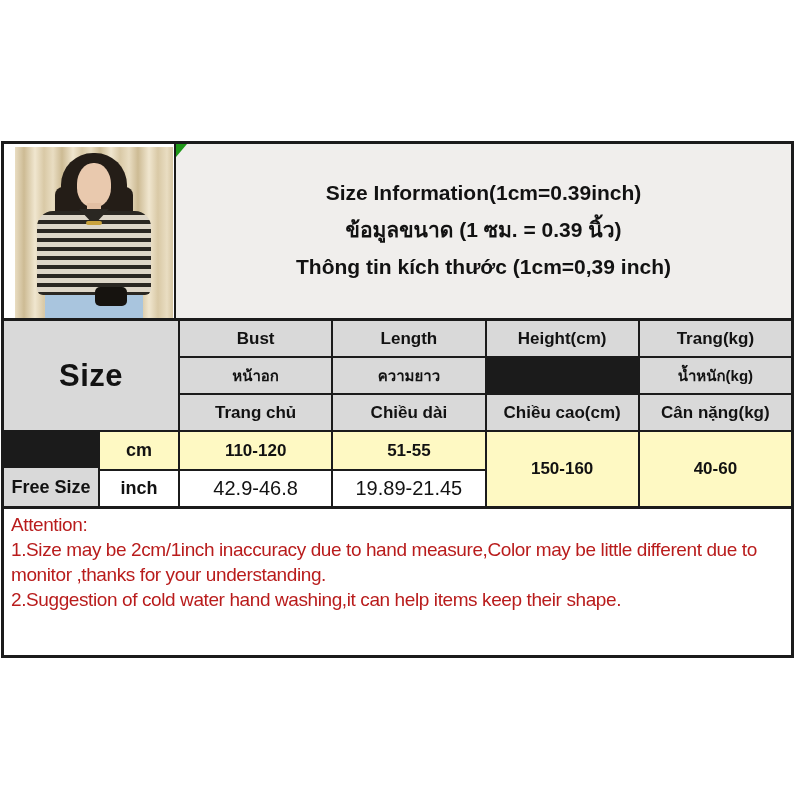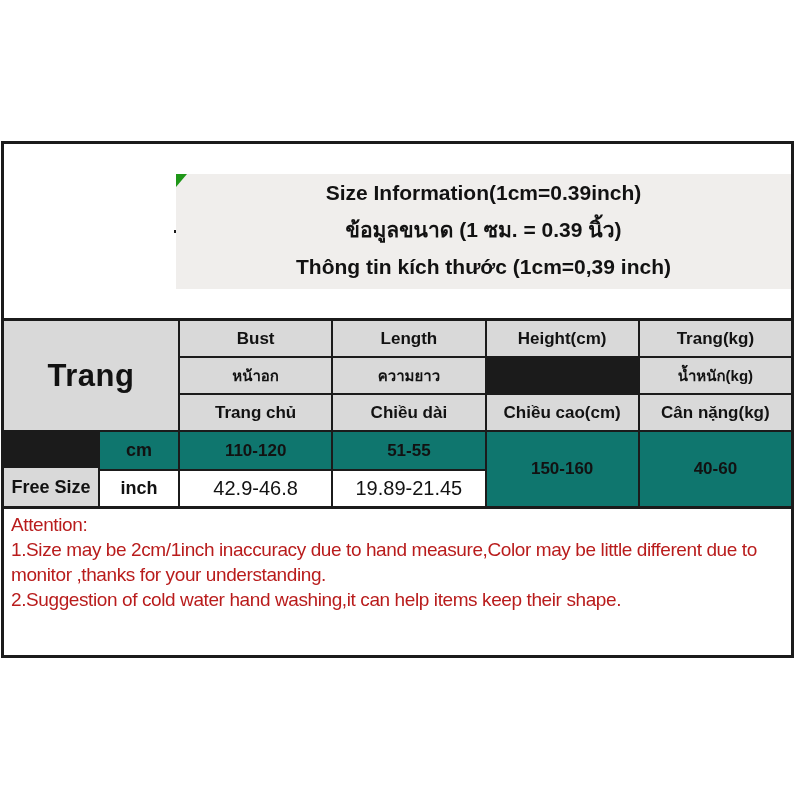--- a/index.html
+++ b/index.html
@@ -11,7 +11,7 @@
     border:3px solid #1b1b1b; background:#ffffff; display:flex; flex-direction:column; }
 
   
-  .top-row { display:flex; height:177px; border-bottom:3px solid #1b1b1b; flex:0 0 auto;align-items:center; }
+  .top-row { display:flex; height:177px; border-bottom:3px solid #1b1b1b; flex:0 0 auto; }
   .photo-cell { width:172px; flex:0 0 172px; border-right:2px solid #1b1b1b;
     background:#ffffff; padding:3px 1px 0 11px; }
   .photo { position:relative; width:100%; height:100%; overflow:hidden;

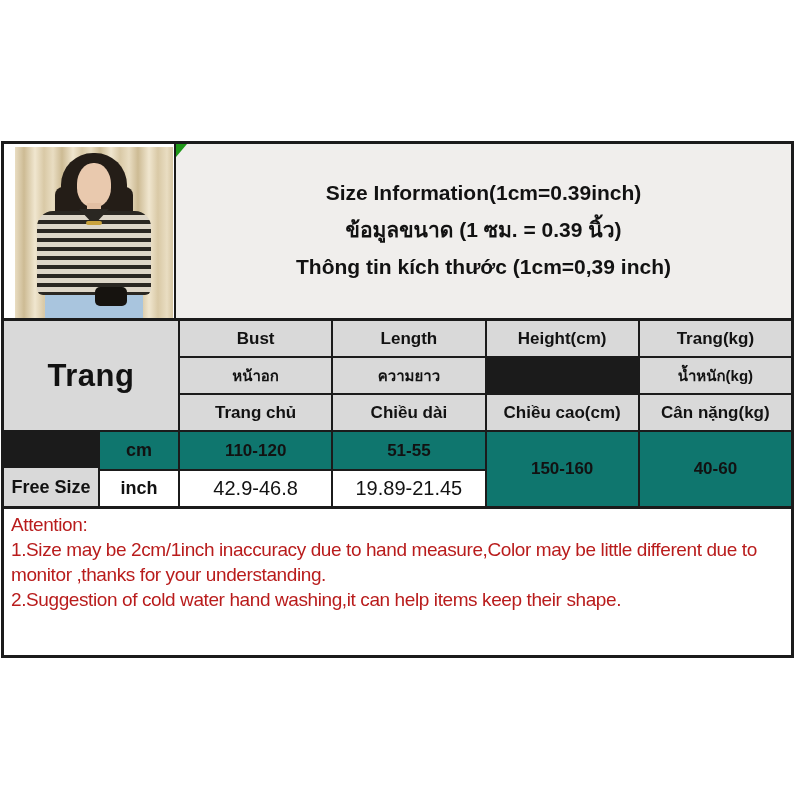--- a/index.html
+++ b/index.html
@@ -96,7 +96,7 @@
     </div>
 
     <div class="grid">
-      <div class="cell bg-head cell-size">Trang</div>
+      <div class="cell bg-head cell-size">Size</div>
 
       <div class="cell bg-head hdr c3" style="grid-row:1">Bust</div>
       <div class="cell bg-head hdr c4" style="grid-row:1">Length</div>

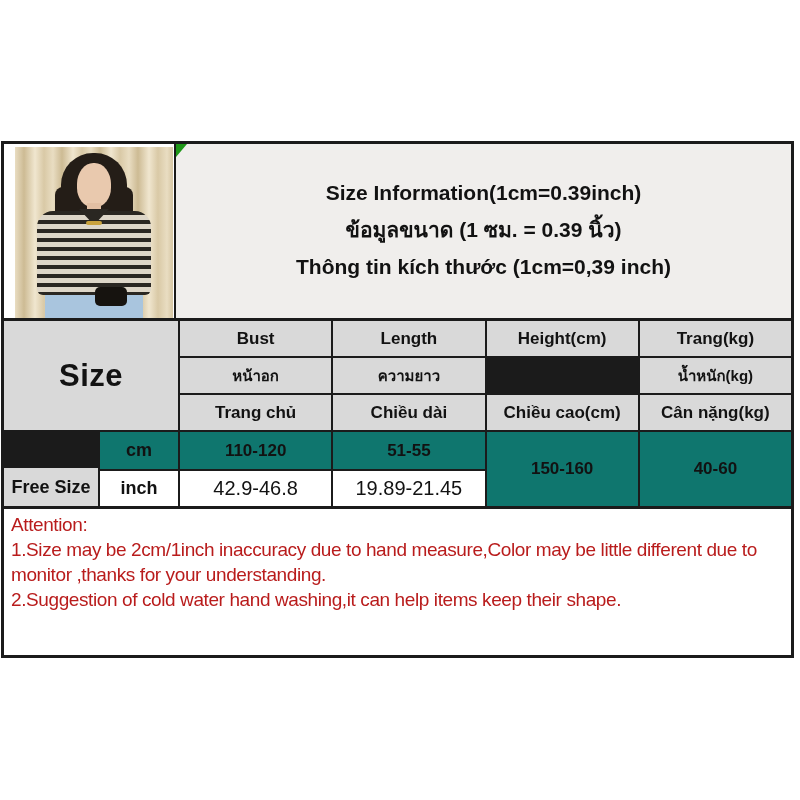--- a/index.html
+++ b/index.html
@@ -47,7 +47,7 @@
     gap:2px; background:#1b1b1b; border-bottom:3px solid #1b1b1b; }
   .cell { display:flex; align-items:center; justify-content:center; overflow:hidden; }
   .bg-head { background:#d9d9d9; }
-  .bg-lite { background:#0f766e; }
+  .bg-lite { background:#fef9c3; }
   .bg-white { background:#ffffff; }
   .cell-size { grid-area:1/1/4/3; font-weight:bold; font-size:31px; letter-spacing:0.5px; }
   .hdr { font-weight:bold; font-size:17px; }

